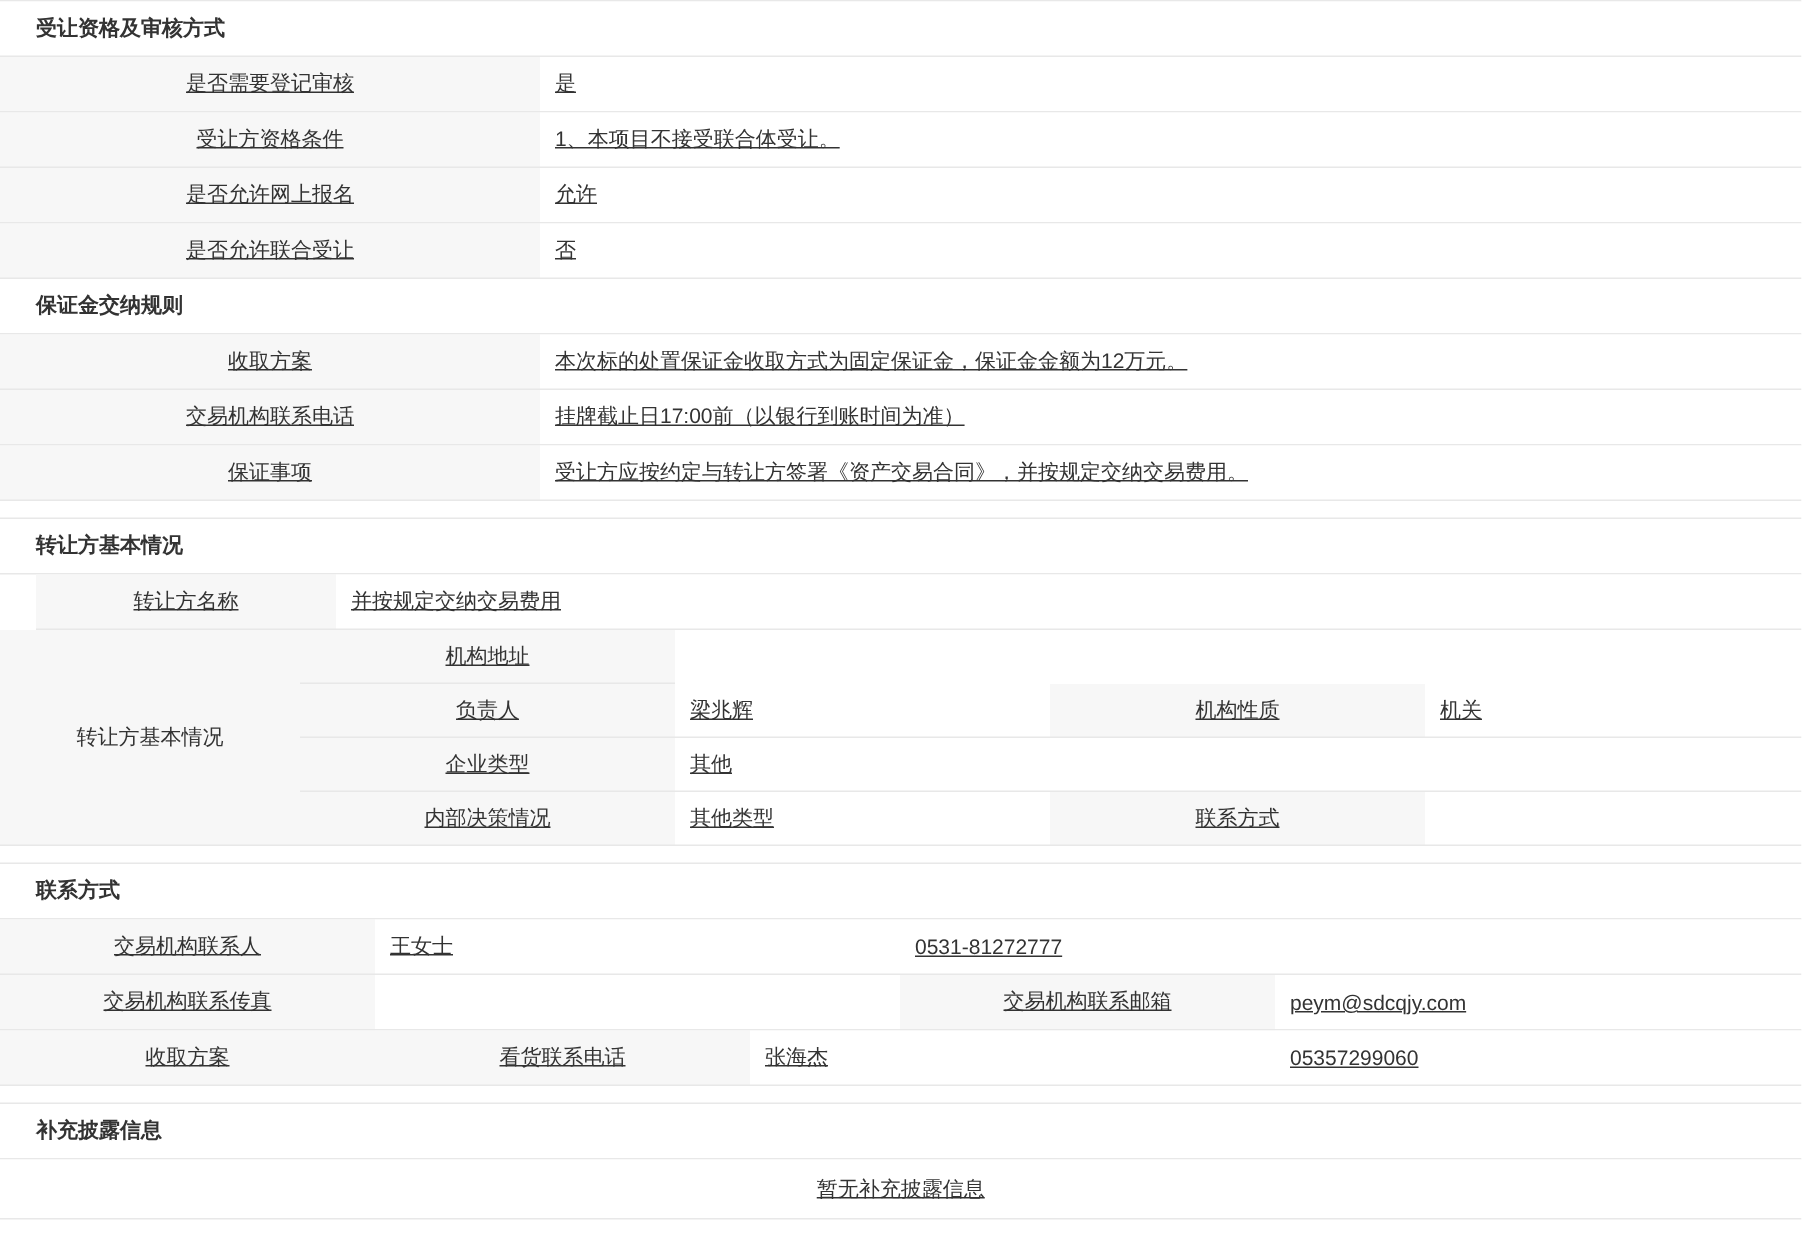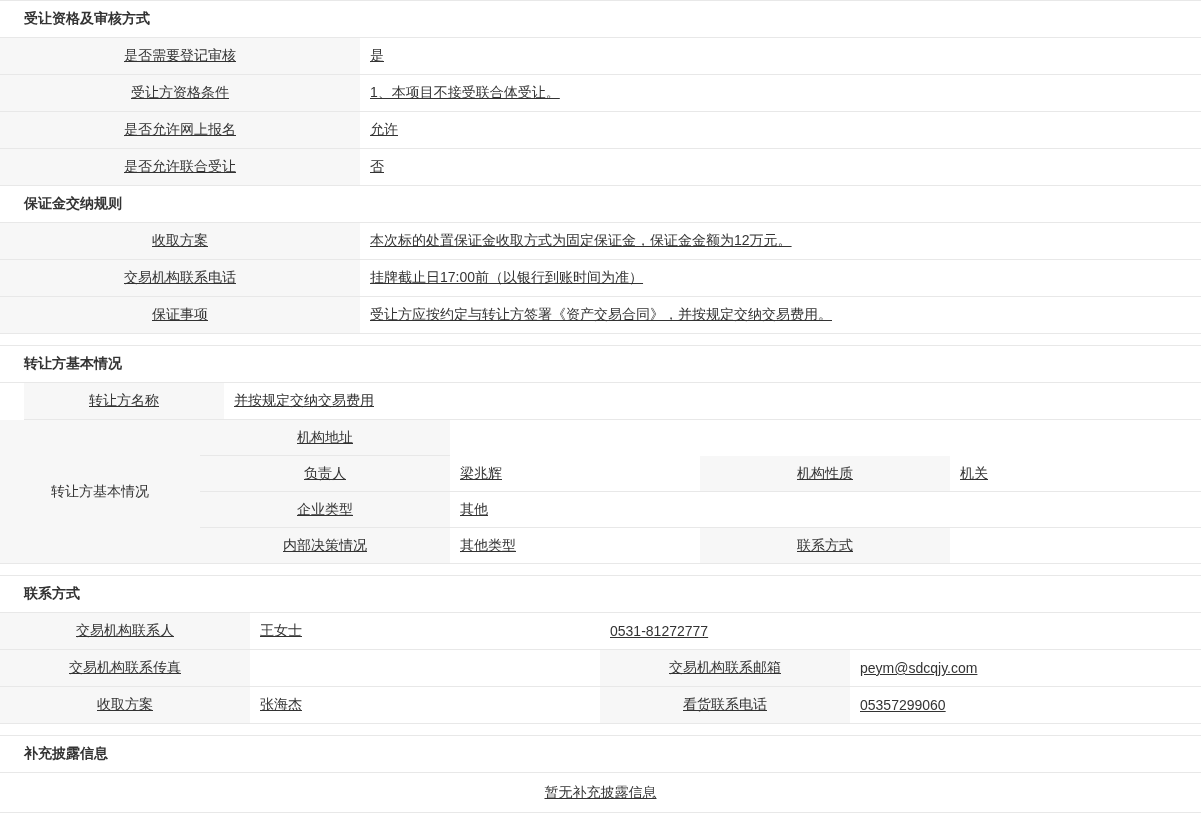--- a/index.html
+++ b/index.html
@@ -134,8 +134,8 @@
     </div>
     <div class="row">
       <div class="cell label w250">收取方案</div>
+      <div class="cell label w250">看货联系电话</div>
       <div class="cell value vfix350">张海杰</div>
-      <div class="cell label w250">看货联系电话</div>
       <div class="cell value">05357299060</div>
     </div>
   </section>

